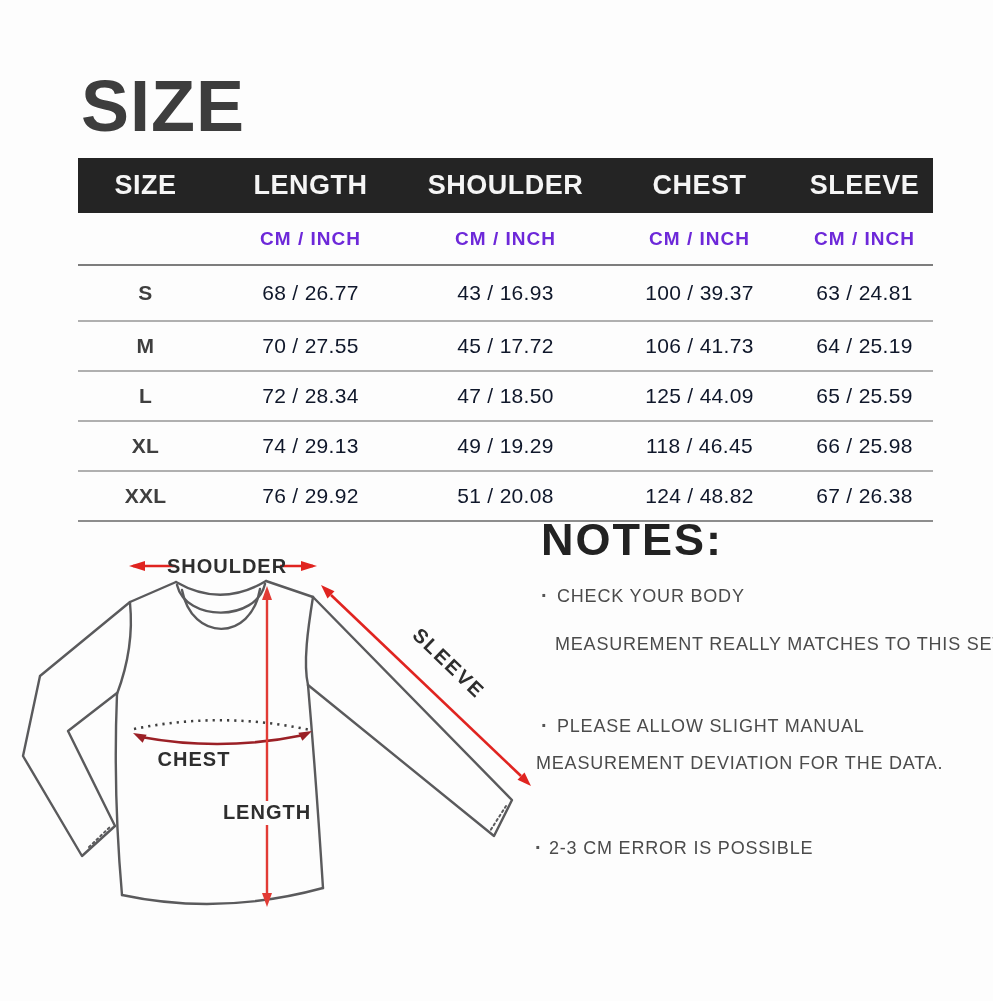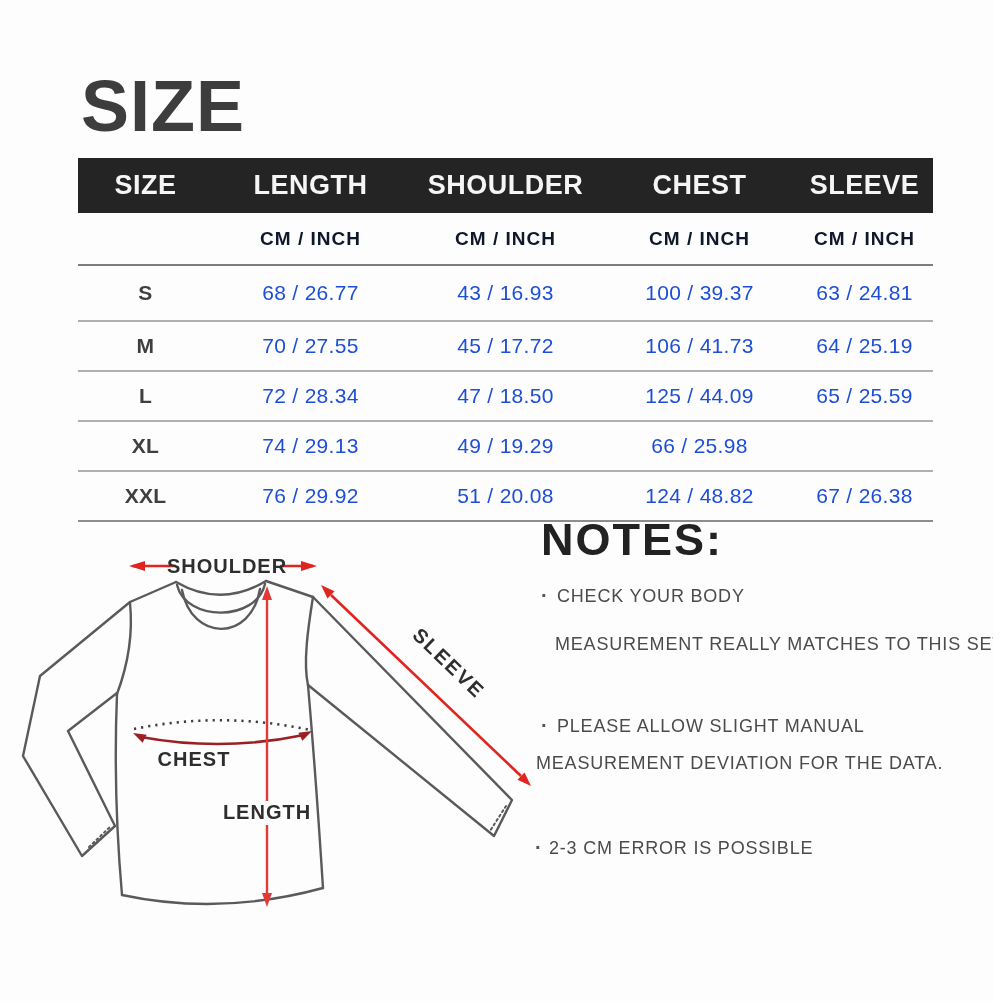--- a/index.html
+++ b/index.html
@@ -16,7 +16,7 @@
   .thead{background:#242424;height:55px;}
   .thead .cell{color:#f5f5f5;font-size:27px;font-weight:bold;letter-spacing:.5px;text-align:center;}
   .units{height:51px;border-bottom:2px solid #7d7d7d;}
-  .units .cell{color:#0f172a;font-size:19px;font-weight:600;letter-spacing:1px;text-align:center;}
+  .units .cell{color:#6d28d9;font-size:19px;font-weight:600;letter-spacing:1px;text-align:center;}
   .drow{height:48px;border-bottom:2px solid #b0b0b0;}
   .drow.first{height:54px;}
   .drow.last{border-bottom:2px solid #8d8d8d;}

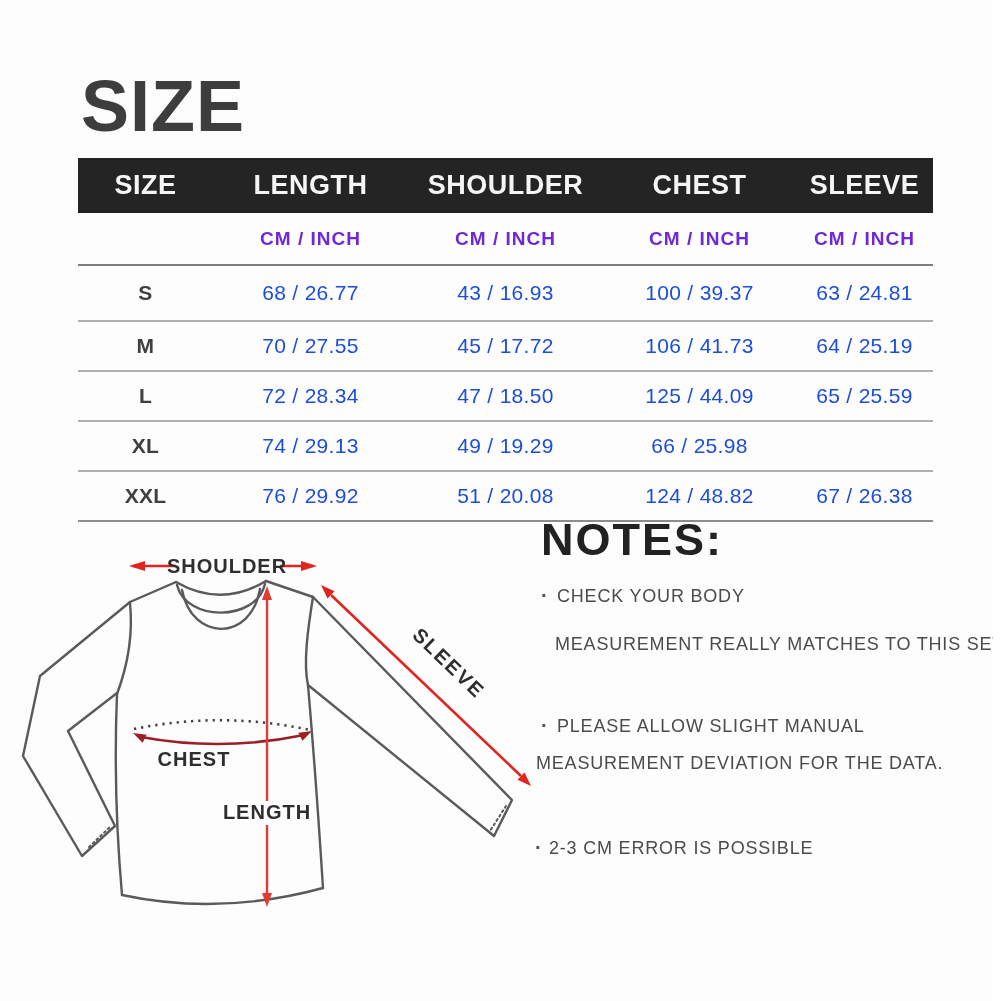--- a/index.html
+++ b/index.html
@@ -20,7 +20,7 @@
   .drow{height:48px;border-bottom:2px solid #b0b0b0;}
   .drow.first{height:54px;}
   .drow.last{border-bottom:2px solid #8d8d8d;}
-  .drow .cell{color:#1d4ed8;font-size:21px;text-align:center;letter-spacing:.3px;}
+  .drow .cell{color:#0f172a;font-size:21px;text-align:center;letter-spacing:.3px;}
   .drow .cell.size-col{color:#3f3f3f;font-weight:600;}
 
   

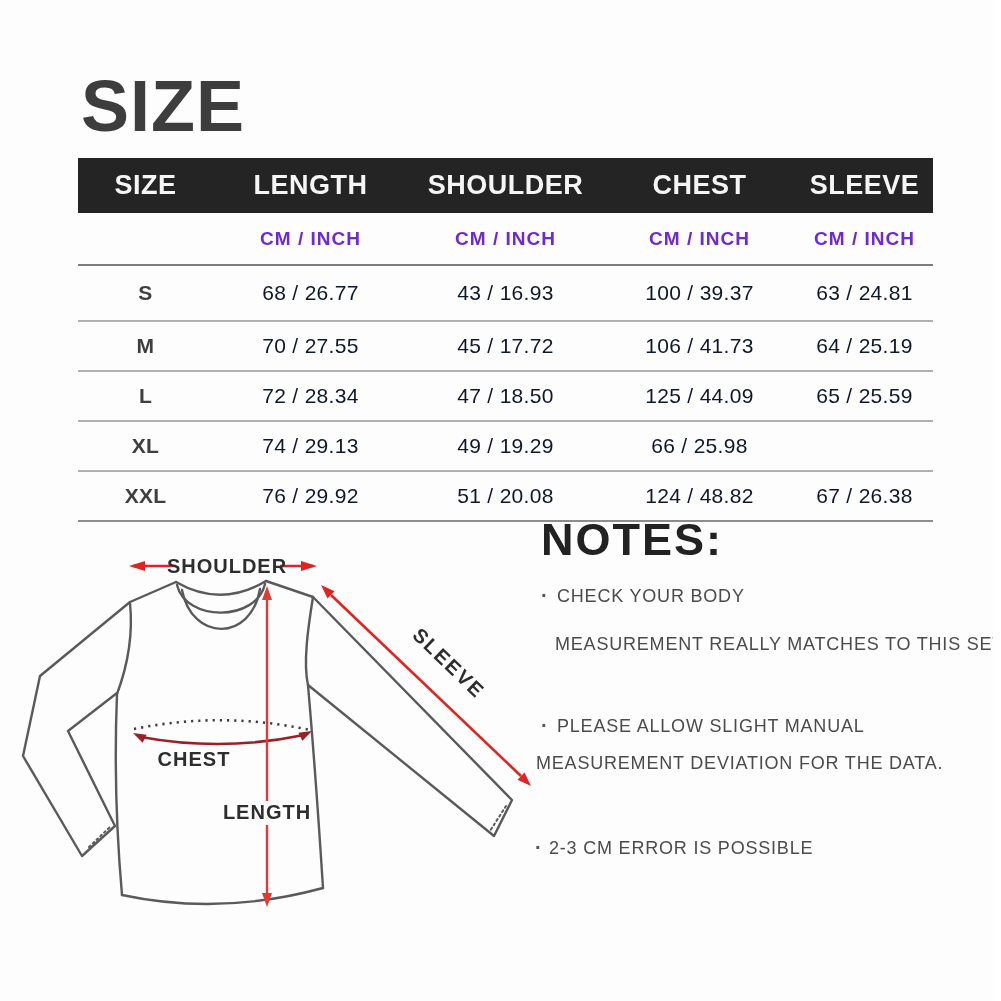--- a/index.html
+++ b/index.html
@@ -85,6 +85,7 @@
       <div class="cell size-col">XL</div>
       <div class="cell">74 / 29.13</div>
       <div class="cell">49 / 19.29</div>
+      <div class="cell">118 / 46.45</div>
       <div class="cell">66 / 25.98</div>
     </div>
     <div class="trow drow last">

